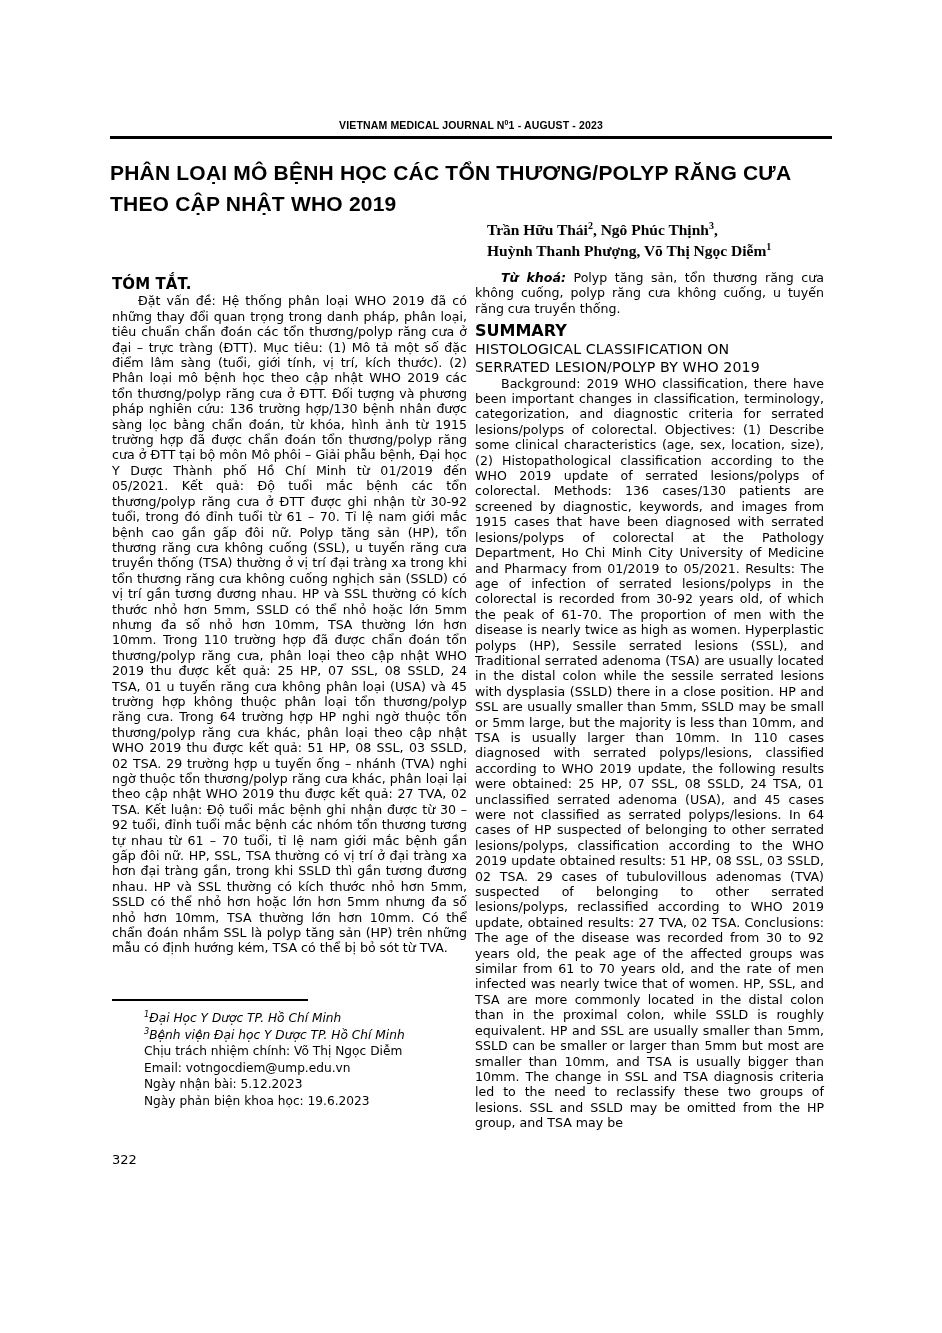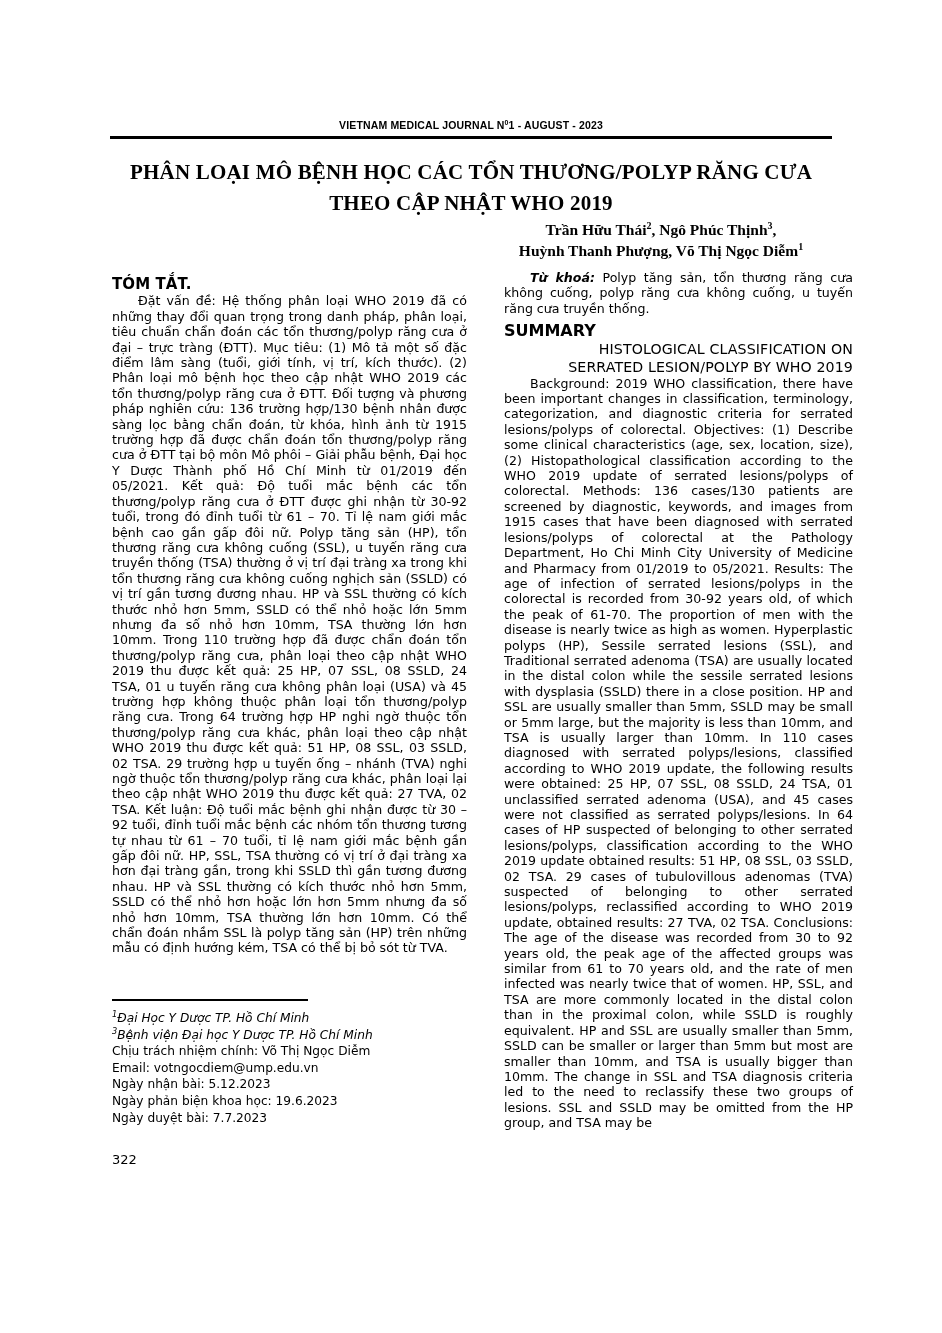--- a/index.html
+++ b/index.html
@@ -53,8 +53,8 @@
     left: 110px;
     top: 157px;
     width: 722px;
-    text-align: center;
-    font-family: Liberation Serif, serif;
+    text-align: left;
+    font-family: Liberation Sans, sans-serif;
     font-weight: bold;
     font-size: 21px;
     line-height: 31px;

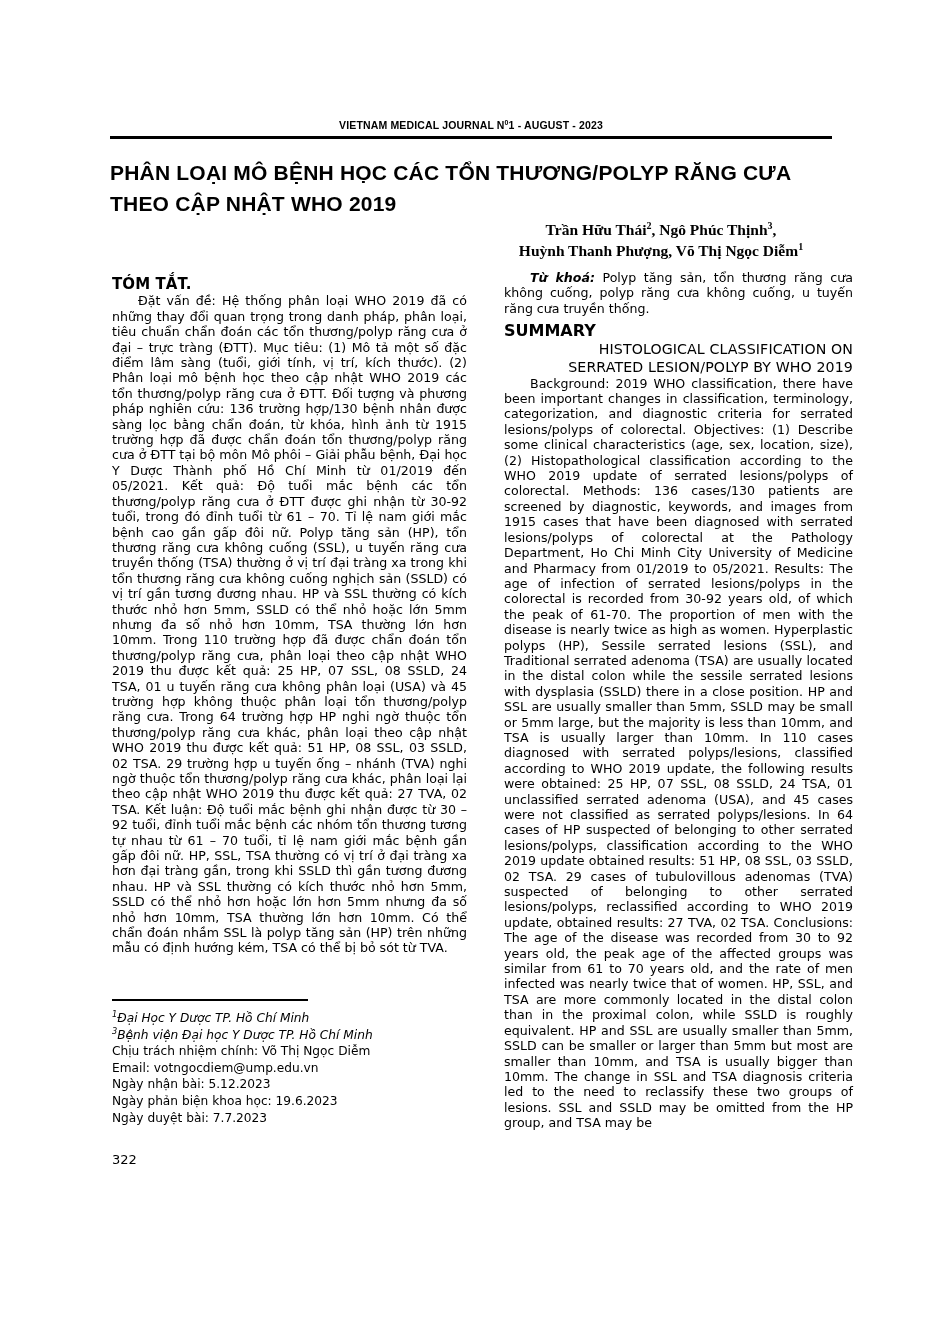--- a/index.html
+++ b/index.html
@@ -66,7 +66,7 @@
     left: 487px;
     top: 219px;
     width: 348px;
-    text-align: center;
+    text-align: left;
     font-family: "Liberation Serif", serif;
     font-weight: bold;
     font-size: 15.5px;

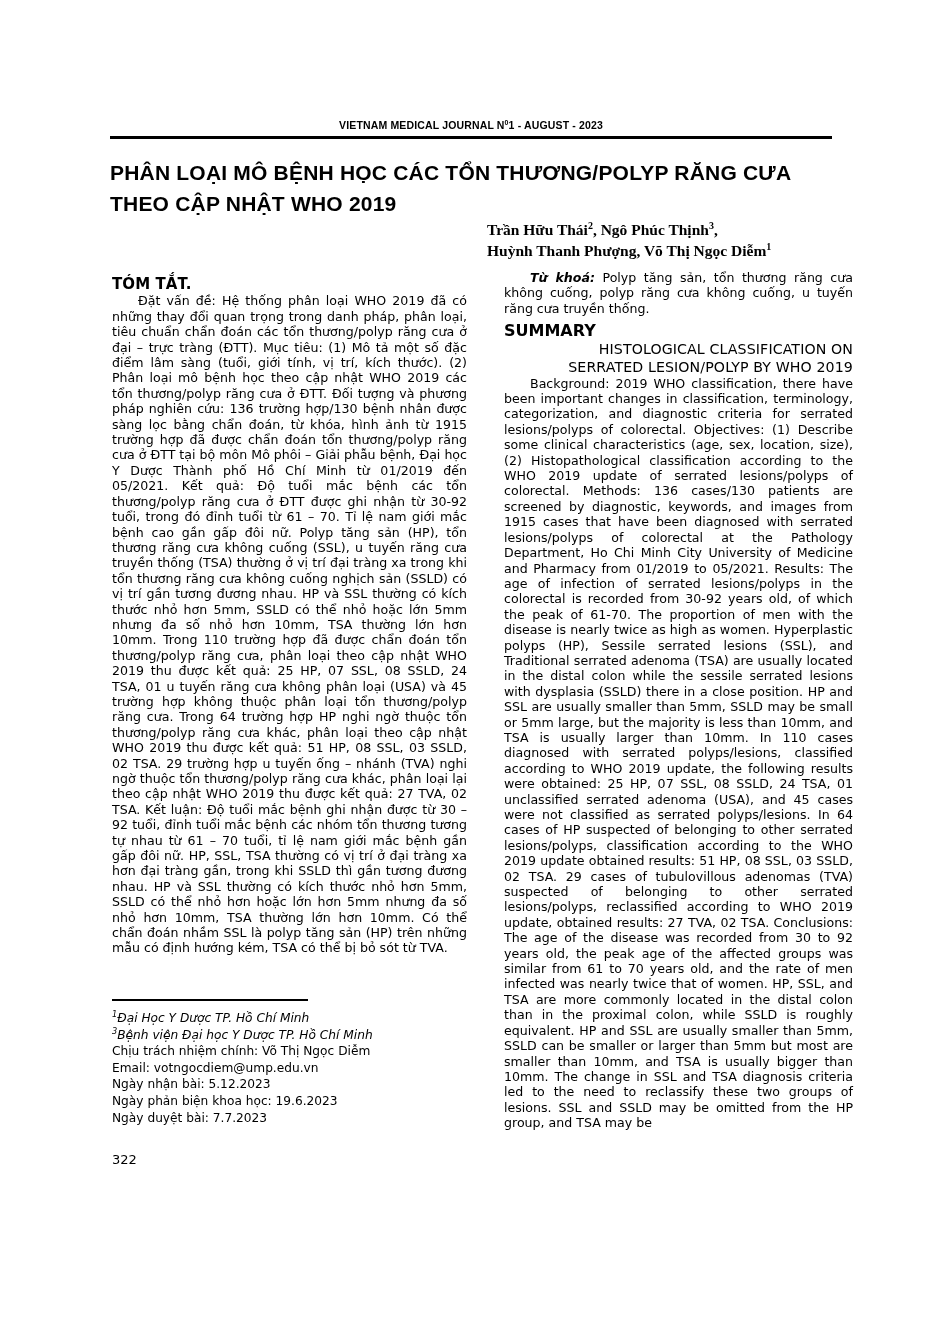--- a/index.html
+++ b/index.html
@@ -90,7 +90,7 @@
     width: 355px;
   }
   .col-right {
-    left: 504px;
+    left: 475px;
     top: 270px;
     width: 349px;
   }

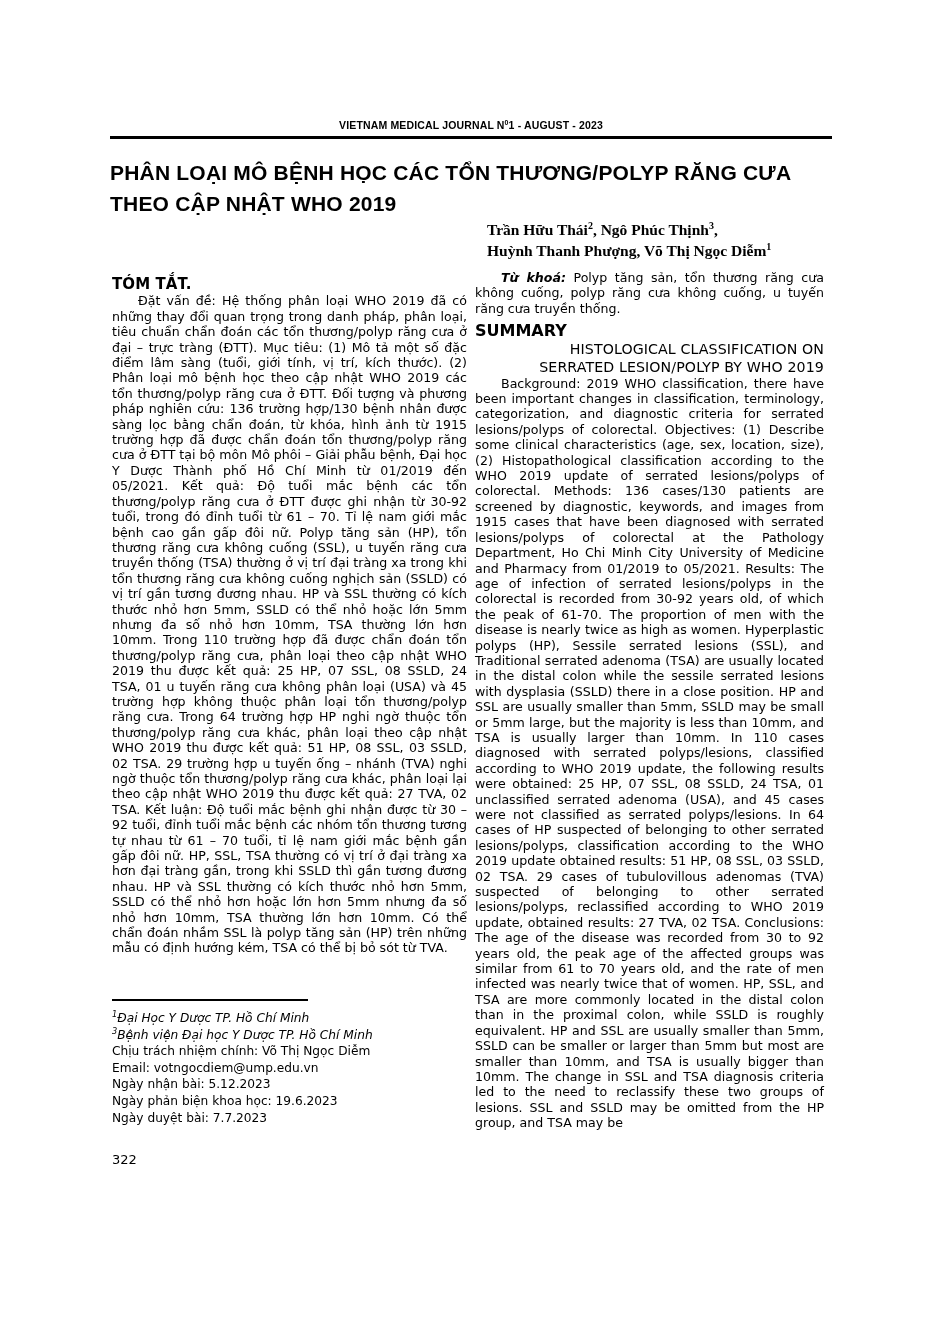--- a/index.html
+++ b/index.html
@@ -106,7 +106,7 @@
     margin: 7px 0 1px 0;
   }
   .title-en {
-    text-align: right;
+    text-align: left;
     font-size: 14.2px;
     line-height: 18px;
     margin: 1px 0 0 0;

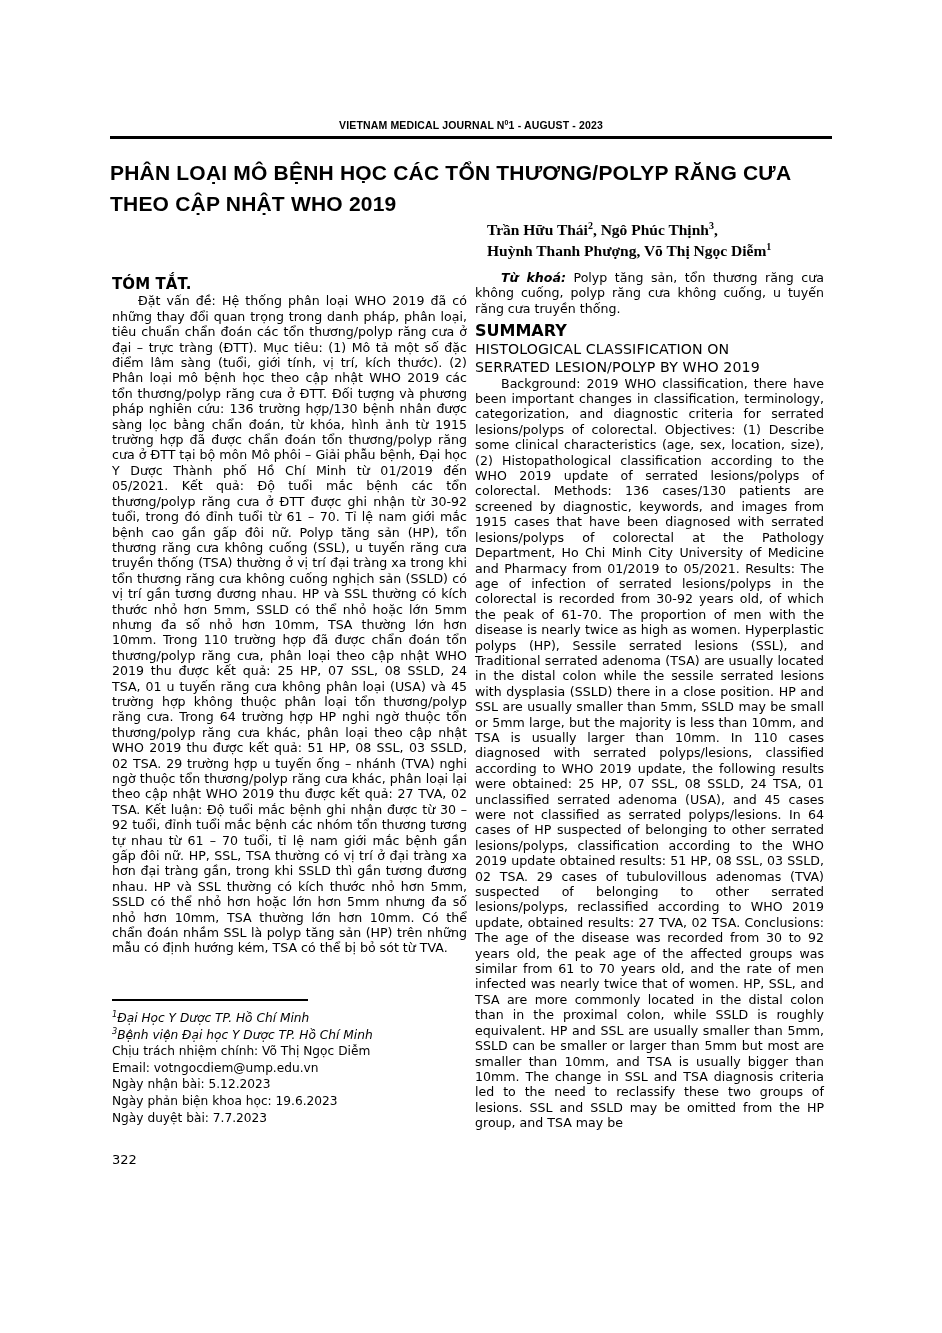--- a/index.html
+++ b/index.html
@@ -145,7 +145,7 @@
     vertical-align: super;
     line-height: 0;
   }
-  .footnotes div { white-space: nowrap; }
+  .footnotes div { white-space: nowrap; margin-left: 32px; }
   .page-number {
     position: absolute;
     left: 112px;

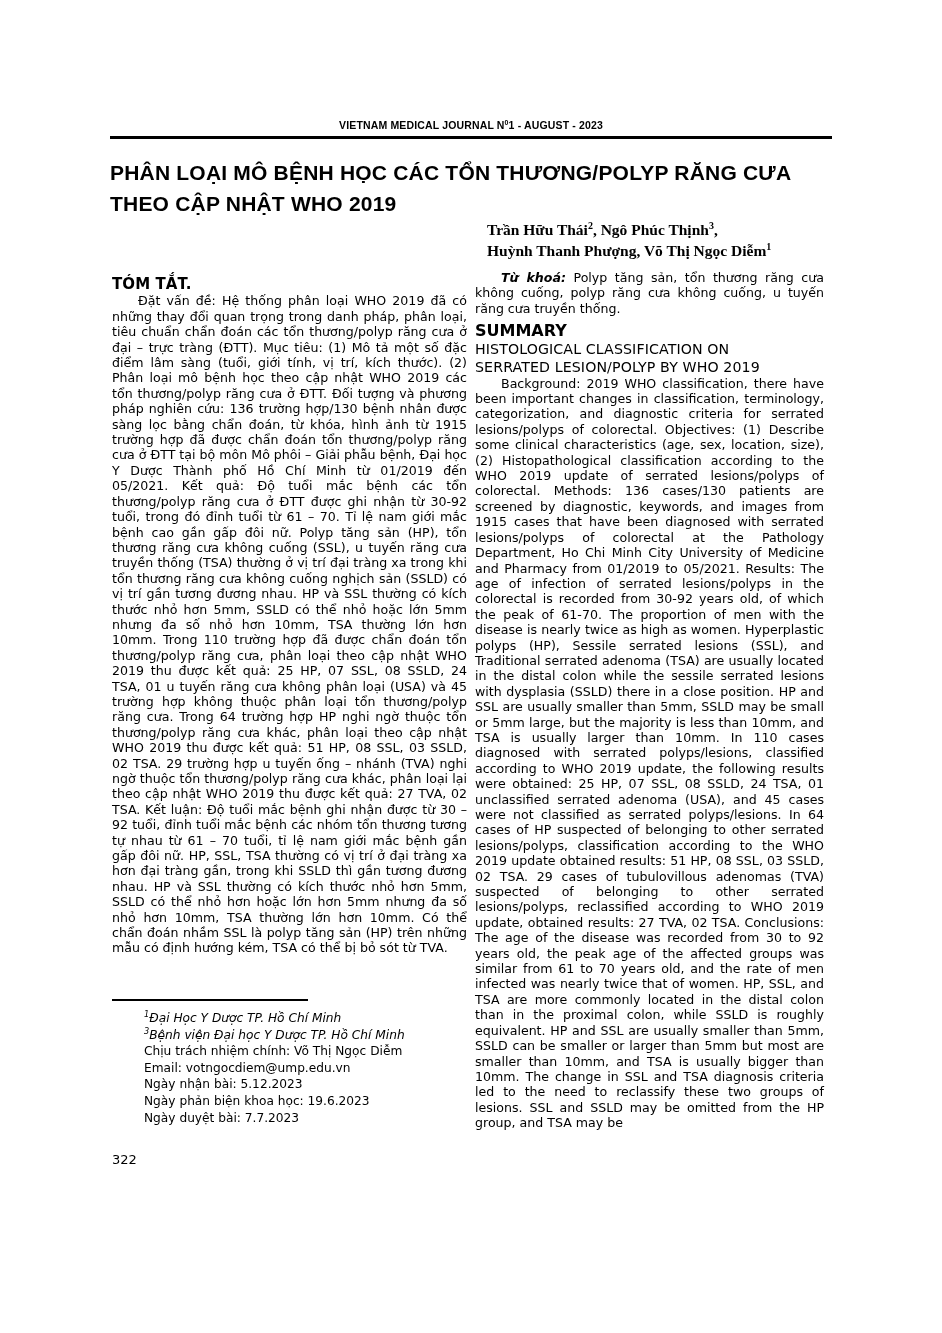--- a/index.html
+++ b/index.html
@@ -196,7 +196,6 @@
     <div>Email: votngocdiem@ump.edu.vn</div>
     <div>Ngày nhận bài: 5.12.2023</div>
     <div>Ngày phản biện khoa học: 19.6.2023</div>
-    <div>Ngày duyệt bài: 7.7.2023</div>
   </div>
 
   <div class="page-number">322</div>

